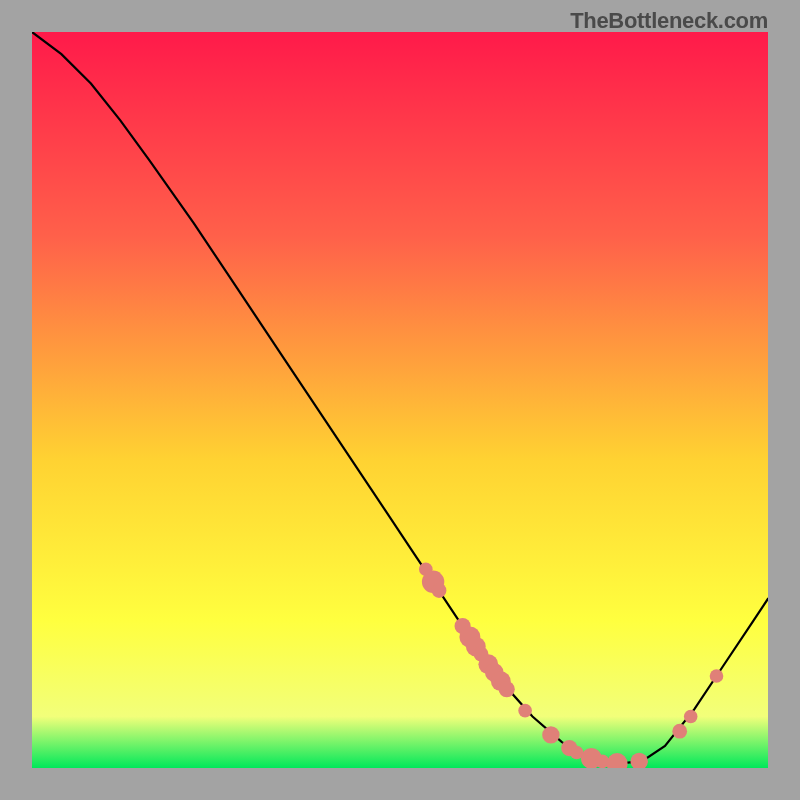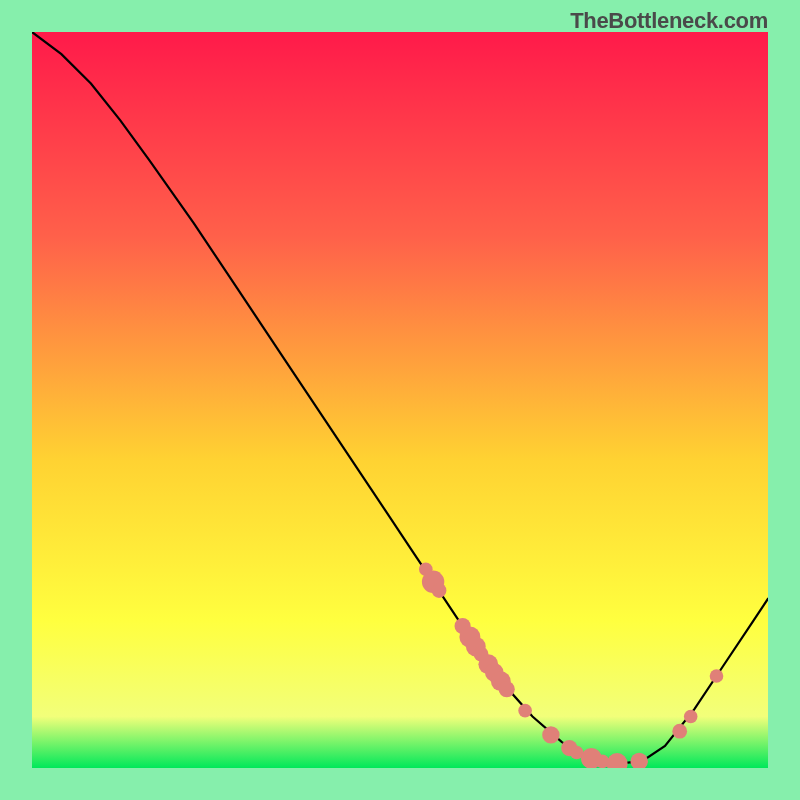--- a/index.html
+++ b/index.html
@@ -8,7 +8,7 @@
     position: relative;
     width: 800px;
     height: 800px;
-    background: #86efac;
+    background: #a3a3a3;
   }
   .plot-area {
     position: absolute;

